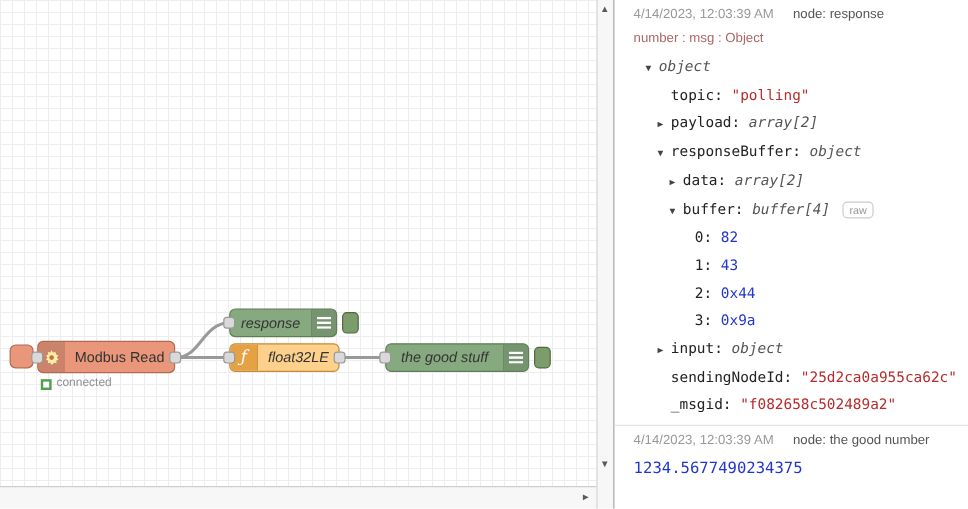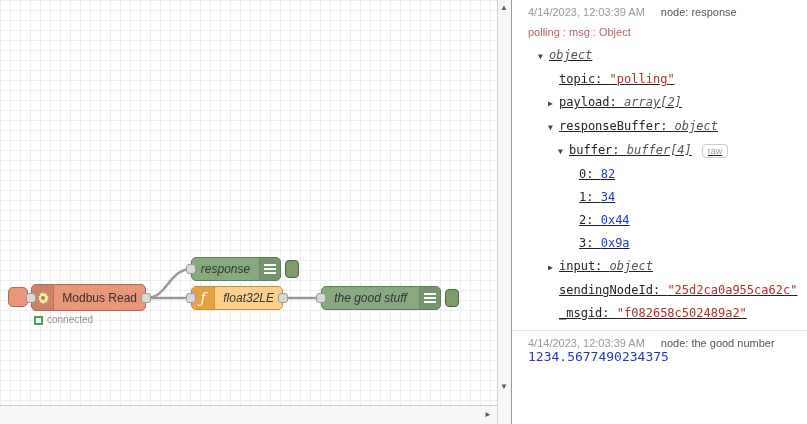--- a/index.html
+++ b/index.html
@@ -171,7 +171,7 @@
       <div class="meta">
         <span class="timestamp">4/14/2023, 12:03:39 AM</span><span class="node-name">node: response</span>
       </div>
-      <div class="path">polling : msg : Object</div>
+      <div class="path">number : msg : Object</div>
       <div class="tree">
           <div class="tree-row" style="padding-left: 0px;"><span class="arrow">▼</span><span class="tval v-type">object</span></div>
           <div class="tree-row" style="padding-left: 10px;"><span class="arrow"></span><span class="tkey">topic: </span><span class="tval v-string">"polling"</span></div>

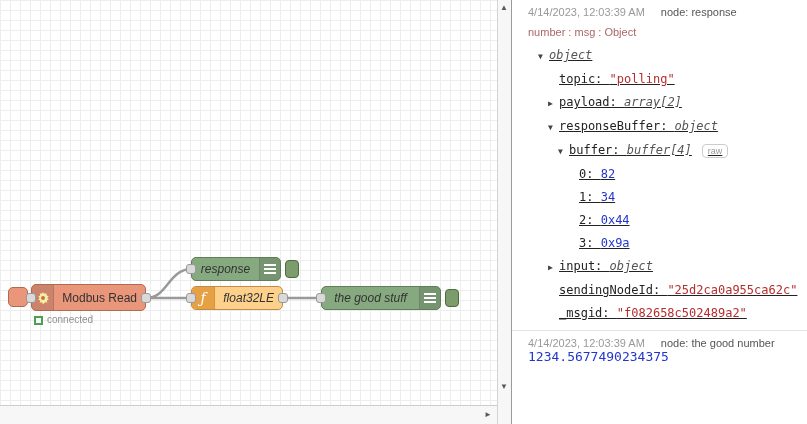--- a/index.html
+++ b/index.html
@@ -76,7 +76,7 @@
   .path { margin-top:8px; font-size:11px; color:var(--msg-path,#aa6666); }
   .tree { margin-top:6px; margin-left:10px; font-family:"DejaVu Sans Mono", monospace;
     font-size:12px; line-height:23px; color:#222; }
-  .tree-row { white-space:nowrap;text-decoration:underline; }
+  .tree-row { white-space:nowrap; }
   .arrow { display:inline-block; width:11px; font-size:8px; color:#444; }
   .tkey { color:#222; }
   .v-type { font-style:italic; color:#555; }

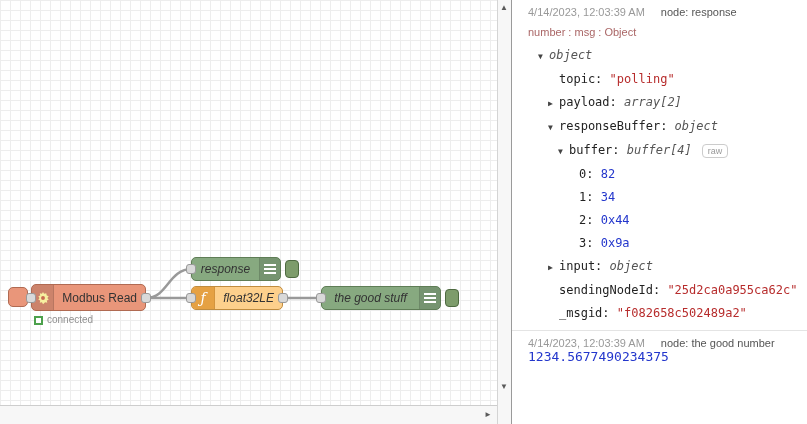--- a/index.html
+++ b/index.html
@@ -177,6 +177,7 @@
           <div class="tree-row" style="padding-left: 10px;"><span class="arrow"></span><span class="tkey">topic: </span><span class="tval v-string">"polling"</span></div>
           <div class="tree-row" style="padding-left: 10px;"><span class="arrow">▶</span><span class="tkey">payload: </span><span class="tval v-type">array[2]</span></div>
           <div class="tree-row" style="padding-left: 10px;"><span class="arrow">▼</span><span class="tkey">responseBuffer: </span><span class="tval v-type">object</span></div>
+          <div class="tree-row" style="padding-left: 20px;"><span class="arrow">▶</span><span class="tkey">data: </span><span class="tval v-type">array[2]</span></div>
           <div class="tree-row" style="padding-left: 20px;"><span class="arrow">▼</span><span class="tkey">buffer: </span><span class="tval v-type">buffer[4]</span><span class="raw-btn">raw</span></div>
           <div class="tree-row" style="padding-left: 30px;"><span class="arrow"></span><span class="tkey">0: </span><span class="tval v-number">82</span></div>
           <div class="tree-row" style="padding-left: 30px;"><span class="arrow"></span><span class="tkey">1: </span><span class="tval v-number">34</span></div>

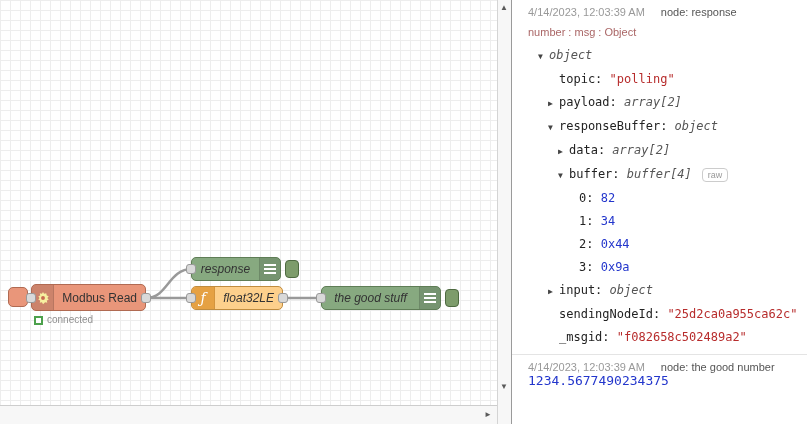--- a/index.html
+++ b/index.html
@@ -180,7 +180,7 @@
           <div class="tree-row" style="padding-left: 20px;"><span class="arrow">▶</span><span class="tkey">data: </span><span class="tval v-type">array[2]</span></div>
           <div class="tree-row" style="padding-left: 20px;"><span class="arrow">▼</span><span class="tkey">buffer: </span><span class="tval v-type">buffer[4]</span><span class="raw-btn">raw</span></div>
           <div class="tree-row" style="padding-left: 30px;"><span class="arrow"></span><span class="tkey">0: </span><span class="tval v-number">82</span></div>
-          <div class="tree-row" style="padding-left: 30px;"><span class="arrow"></span><span class="tkey">1: </span><span class="tval v-number">34</span></div>
+          <div class="tree-row" style="padding-left: 30px;"><span class="arrow"></span><span class="tkey">1: </span><span class="tval v-number">43</span></div>
           <div class="tree-row" style="padding-left: 30px;"><span class="arrow"></span><span class="tkey">2: </span><span class="tval v-number">0x44</span></div>
           <div class="tree-row" style="padding-left: 30px;"><span class="arrow"></span><span class="tkey">3: </span><span class="tval v-number">0x9a</span></div>
           <div class="tree-row" style="padding-left: 10px;"><span class="arrow">▶</span><span class="tkey">input: </span><span class="tval v-type">object</span></div>

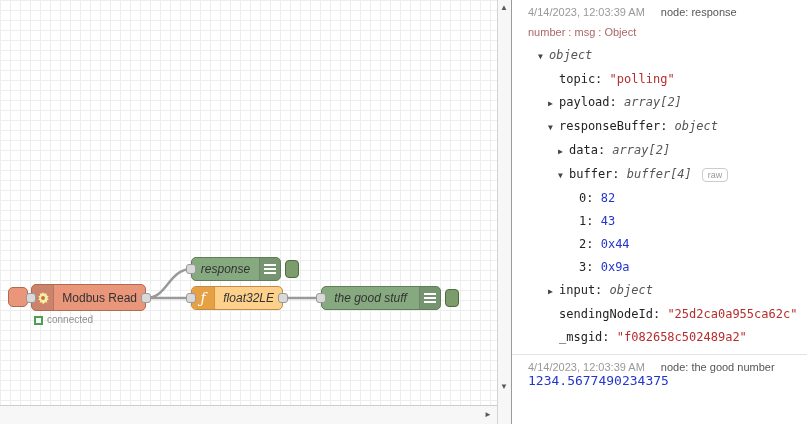--- a/index.html
+++ b/index.html
@@ -84,7 +84,7 @@
   .v-number { color:var(--number-value,#2336cc); }
   .raw-btn { margin-left:10px; font-family:"Liberation Sans", sans-serif; font-size:9px;
     color:#999; border:1px solid #ccc; border-radius:4px; padding:1px 5px; }
-  .payload-value { font-family:"DejaVu Sans Mono", monospace;
+  .payload-value { margin-top:10px; font-family:"DejaVu Sans Mono", monospace;
     font-size:13px; color:var(--number-value,#2336cc); }
 </style>
 </head>

